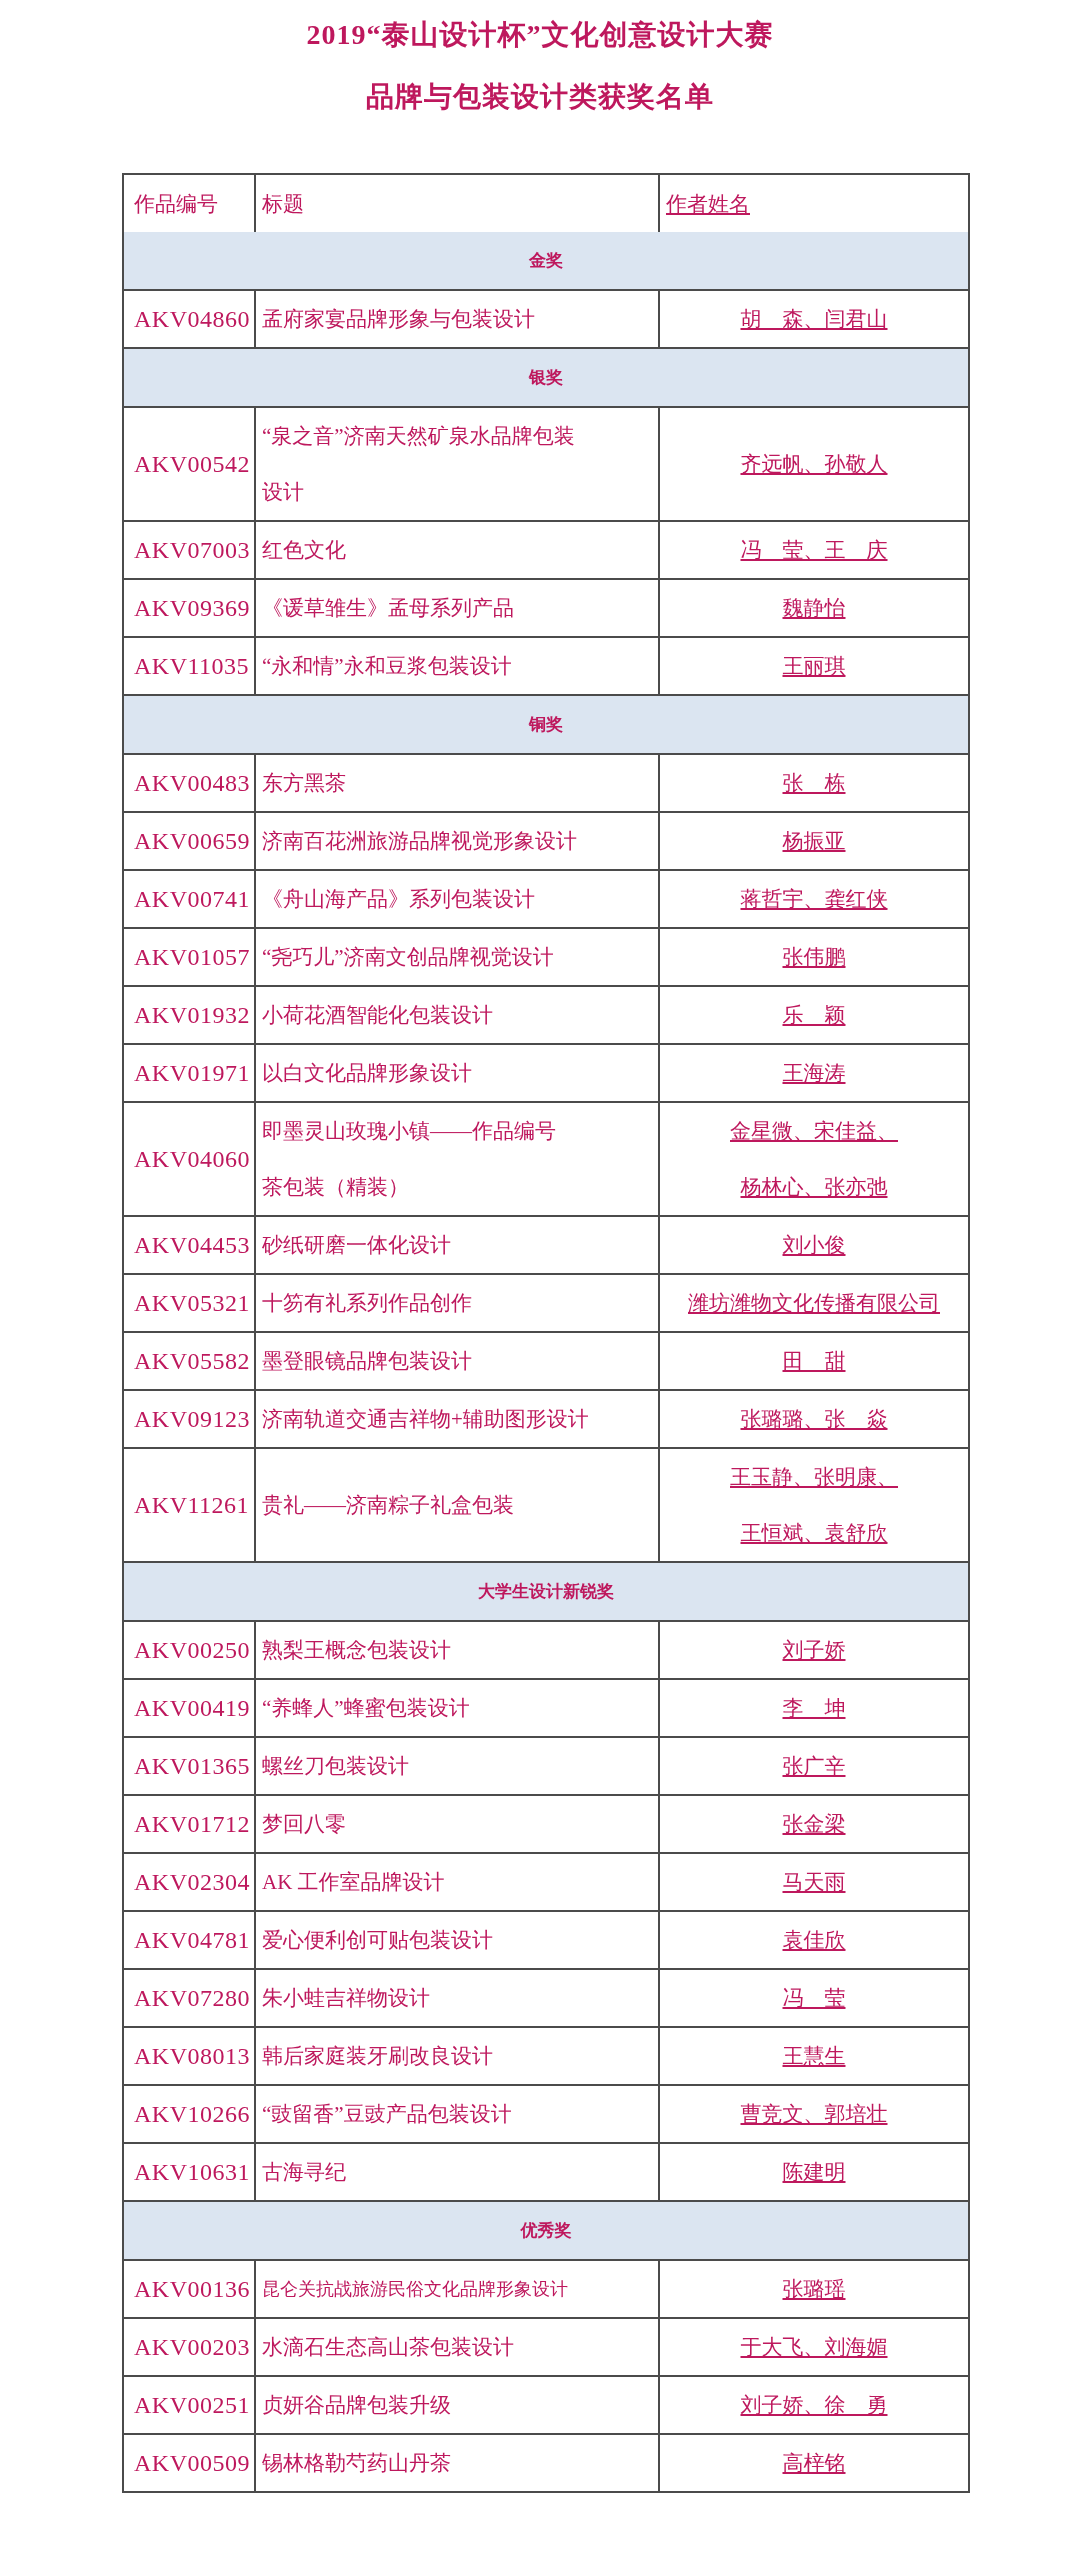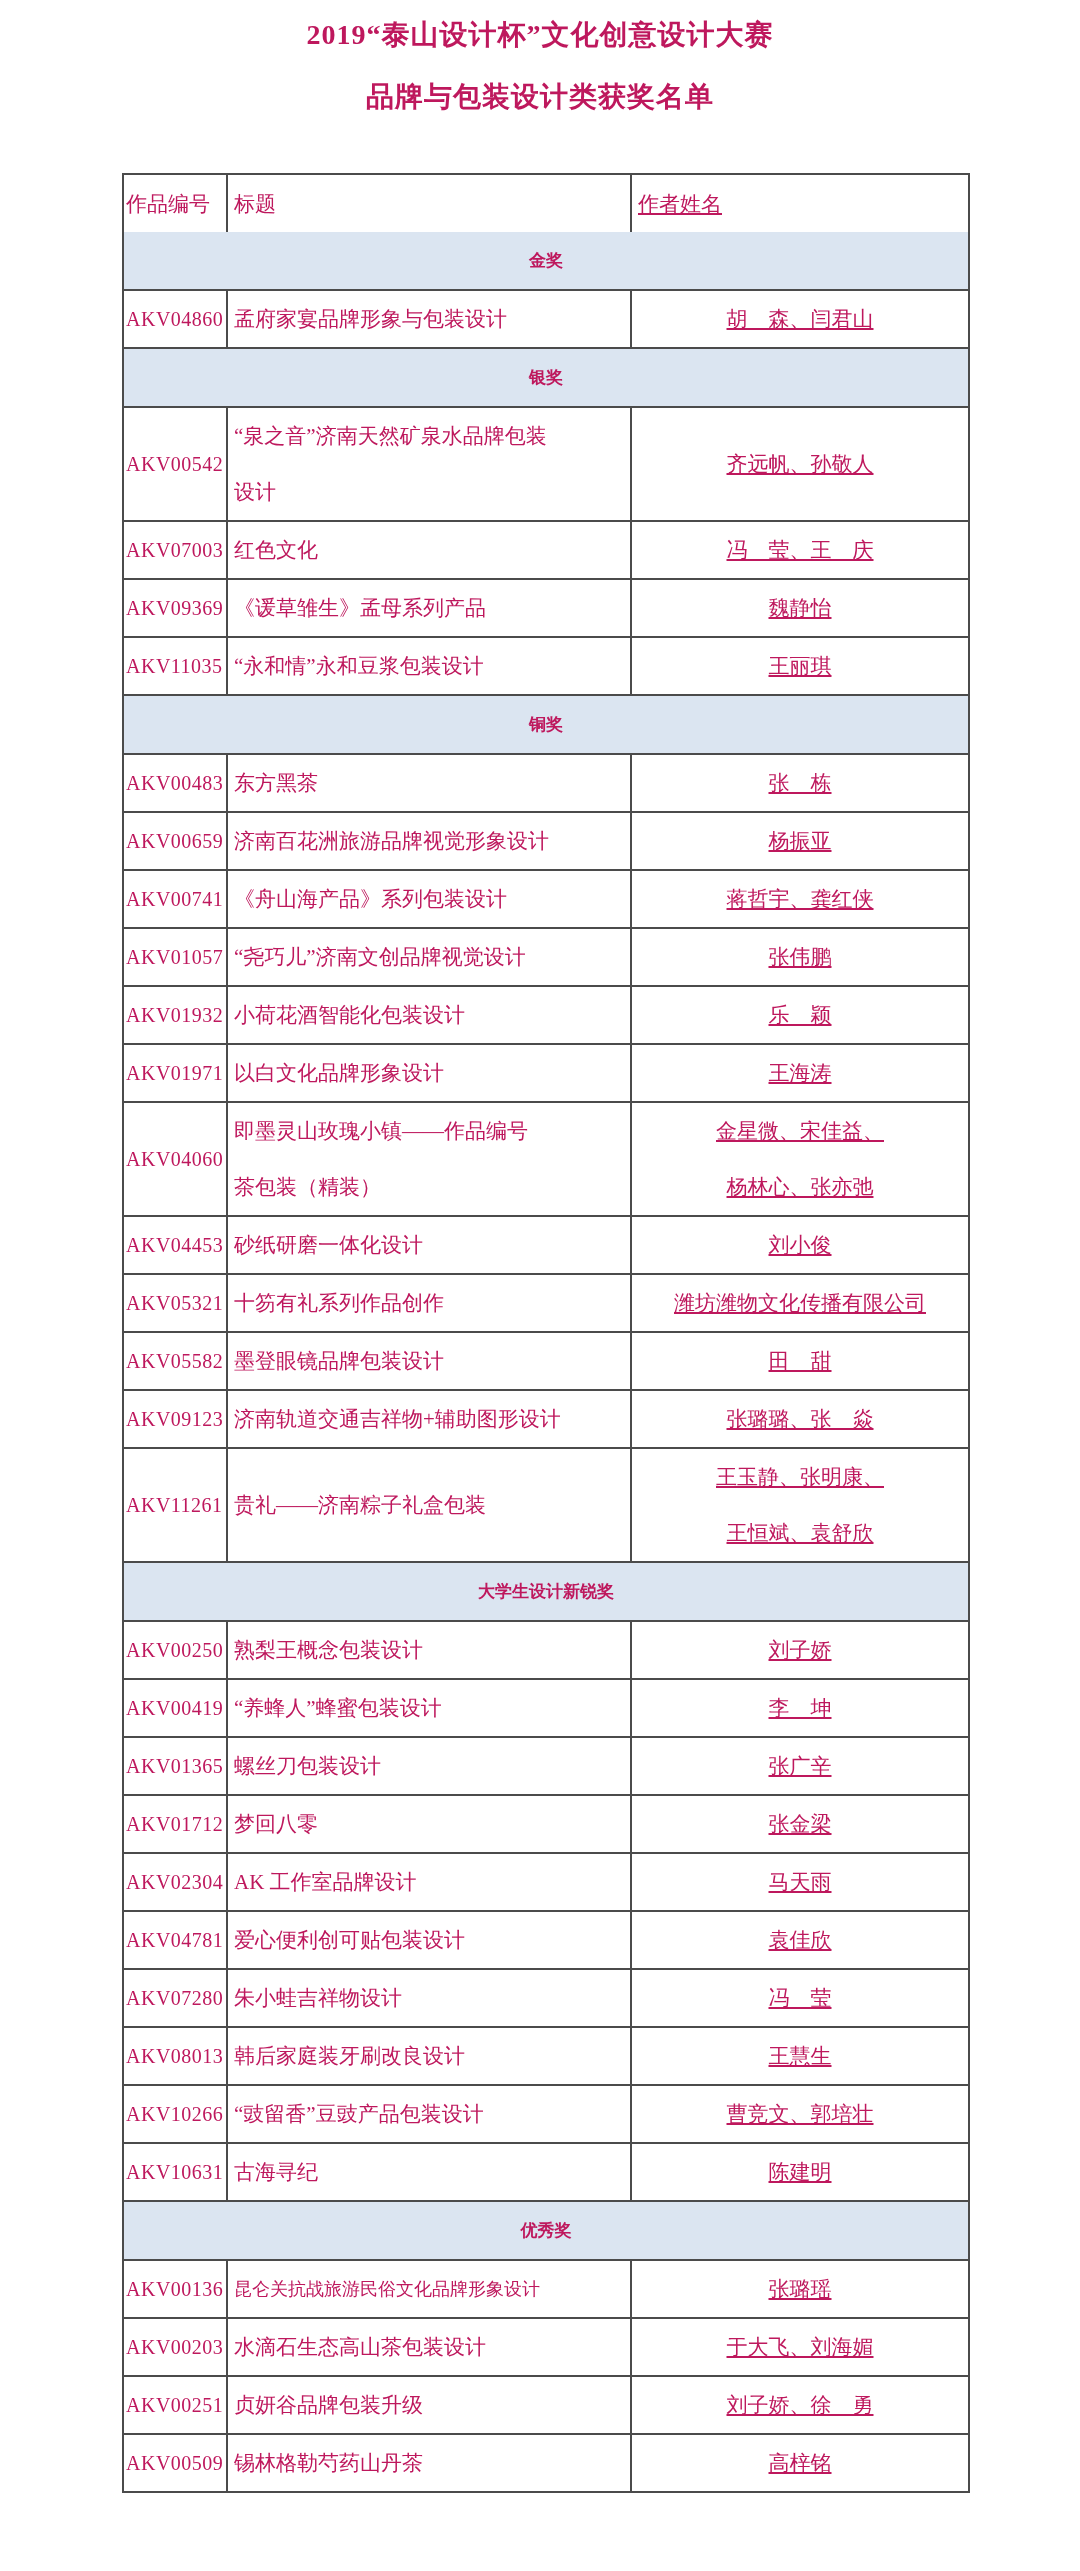--- a/index.html
+++ b/index.html
@@ -28,7 +28,7 @@
     font-size:21px; overflow:hidden;
   }
   .td + .td, .th + .th { border-left:2px solid #4b4b4b; }
-  .col-id      { width:102px; flex:none; padding-left:2px; }
+  .col-id      { width:130px; flex:none; padding-left:10px; }
   .col-title   { width:404px; flex:none; padding-left:6px; padding-right:2px; }
   .col-authors { flex:1; justify-content:center; text-align:center; padding:0 4px;text-decoration:underline; }
   .th.col-authors { justify-content:flex-start; text-align:left; padding-left:6px; }

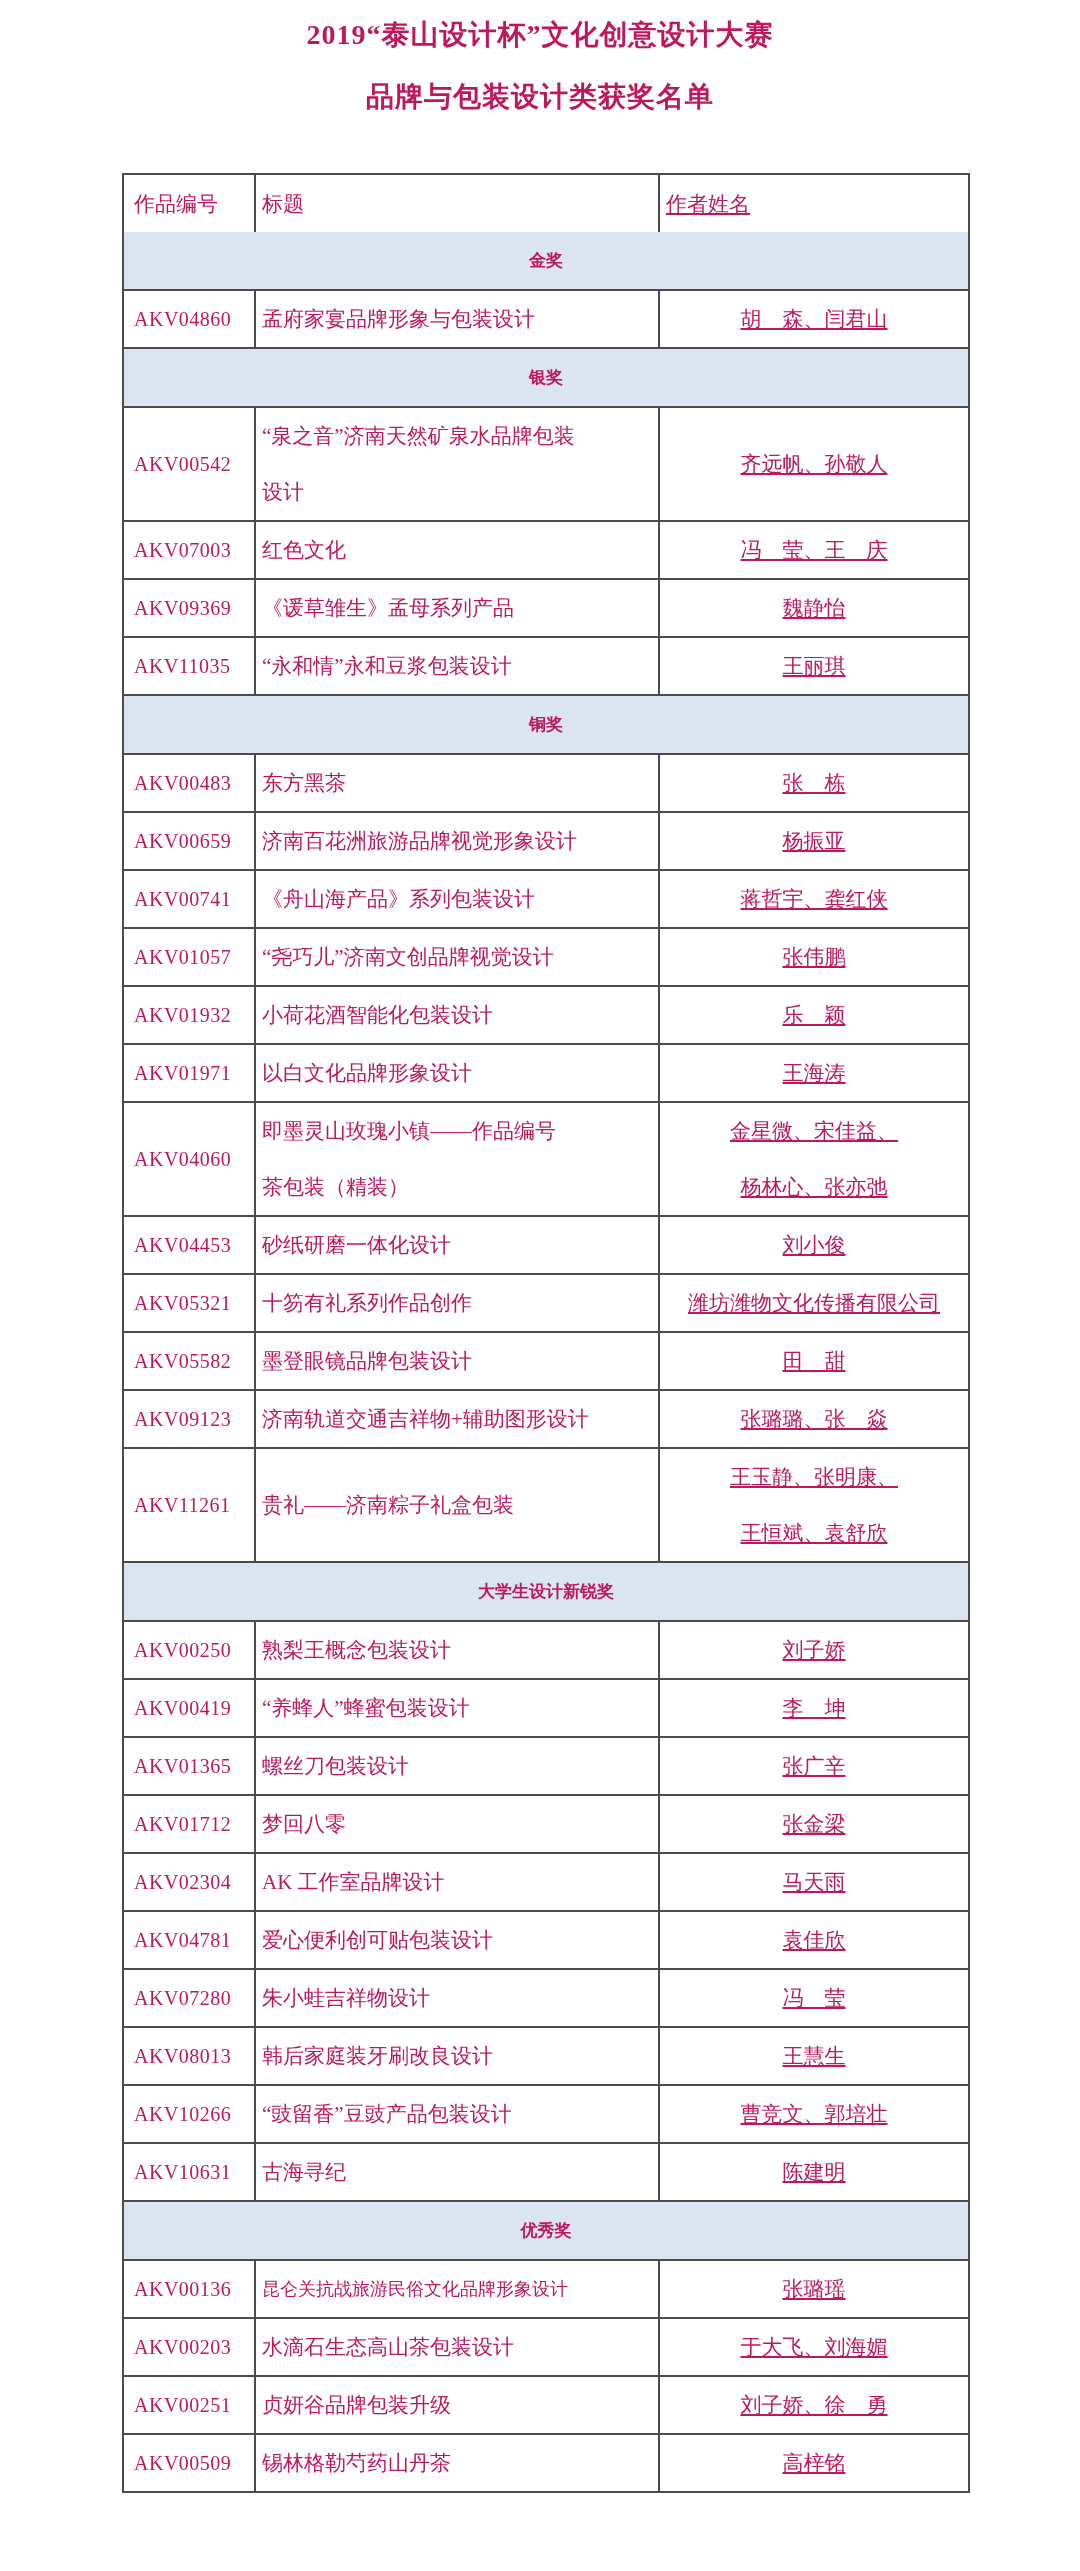--- a/index.html
+++ b/index.html
@@ -33,7 +33,7 @@
   .col-authors { flex:1; justify-content:center; text-align:center; padding:0 4px;text-decoration:underline; }
   .th.col-authors { justify-content:flex-start; text-align:left; padding-left:6px; }
   .td span, .th span { line-height:56px; white-space:pre-line; }
-  .td.col-id span { font-size:20px; letter-spacing:0.5px; }
+  .td.col-id span { font-size:24px; letter-spacing:0.5px; }
   .section-row {
     background:#dbe5f1; justify-content:center; align-items:center;
     display:flex; min-height:57px;

